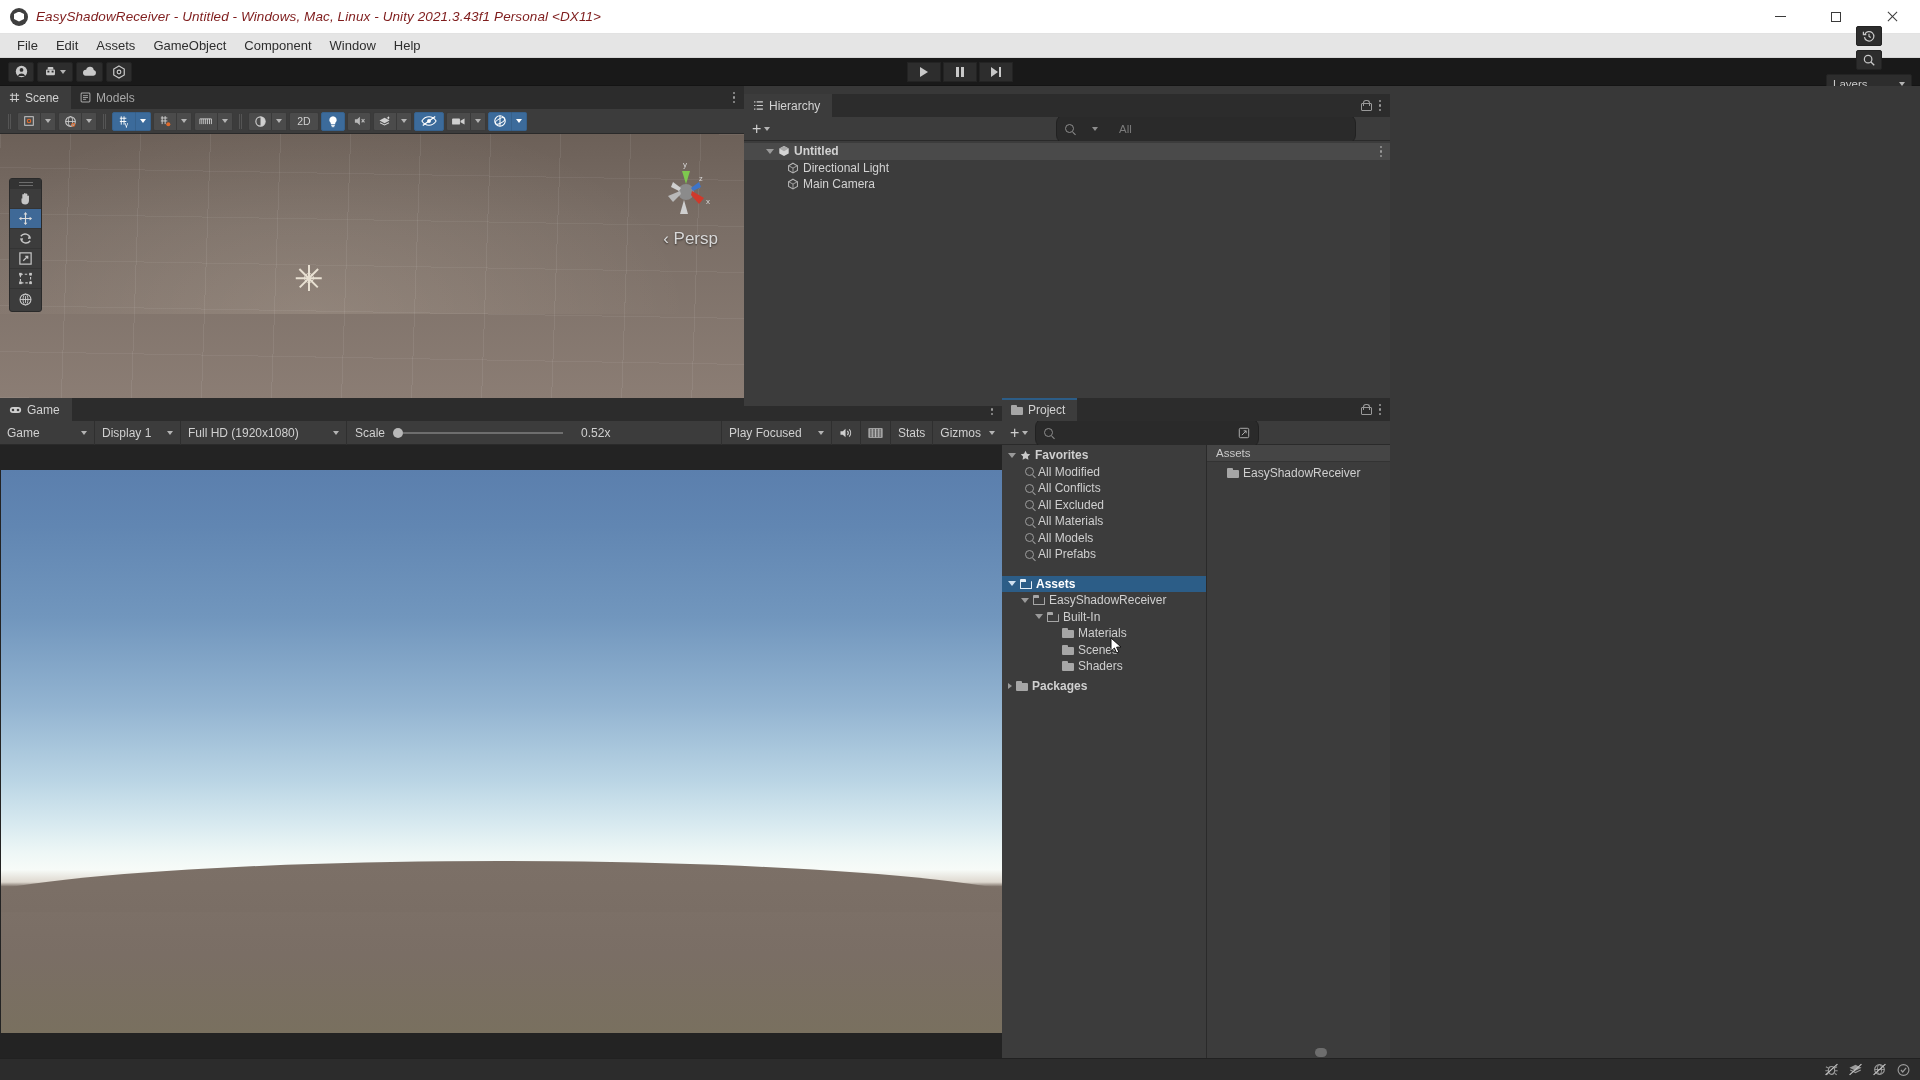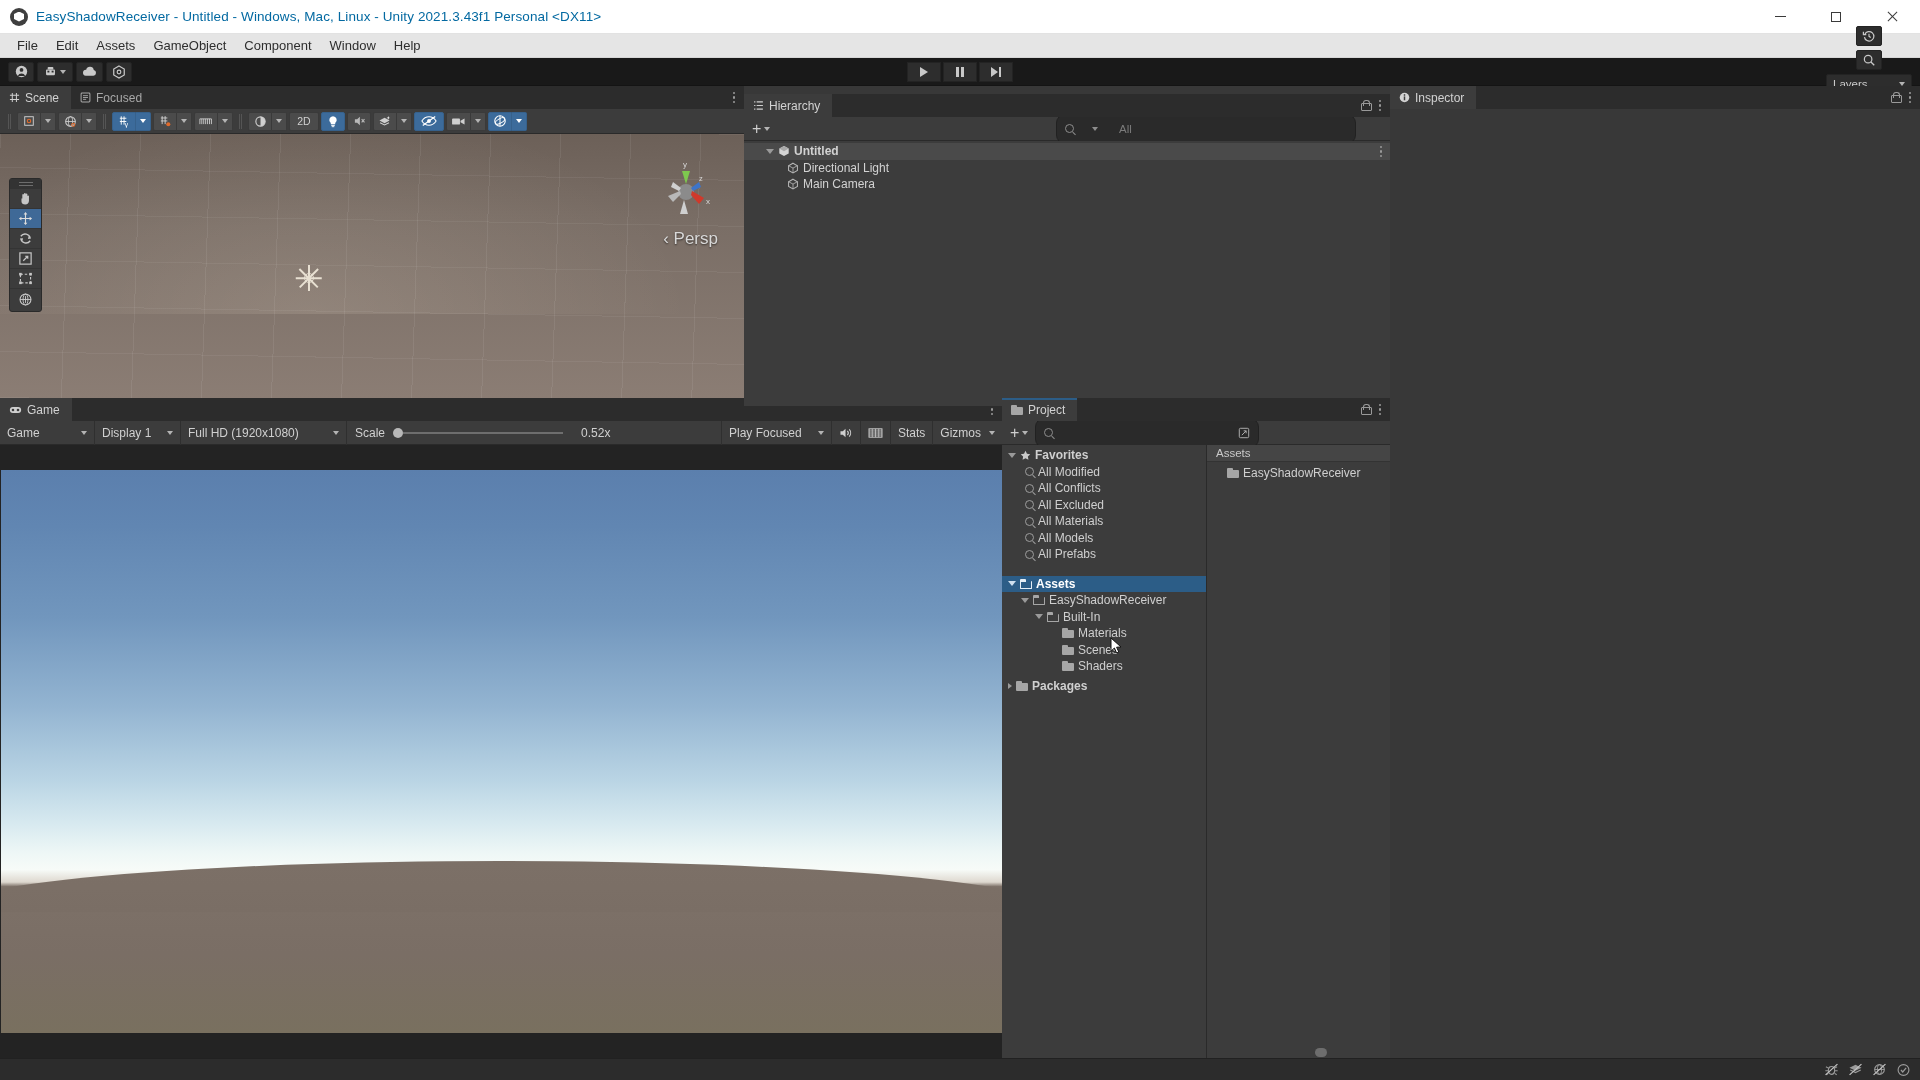--- a/index.html
+++ b/index.html
@@ -24,7 +24,7 @@
     content:"";position:absolute;left:4px;top:4px;width:10px;height:10px;
     background:#fff;clip-path:polygon(50% 0,100% 25%,100% 75%,50% 100%,0 75%,0 25%);
   }
-  #titlebar .title { color:#0369a1; font-size:13.5px; letter-spacing:.1px;}
+  #titlebar .title { color:#7f1d1d; font-size:13.5px; letter-spacing:.1px;font-style:italic;}
   #titlebar .wbtns { margin-left:auto; display:flex; height:100%; }
   #titlebar .wbtn {
     width:56px;height:100%;display:flex;align-items:center;justify-content:center;

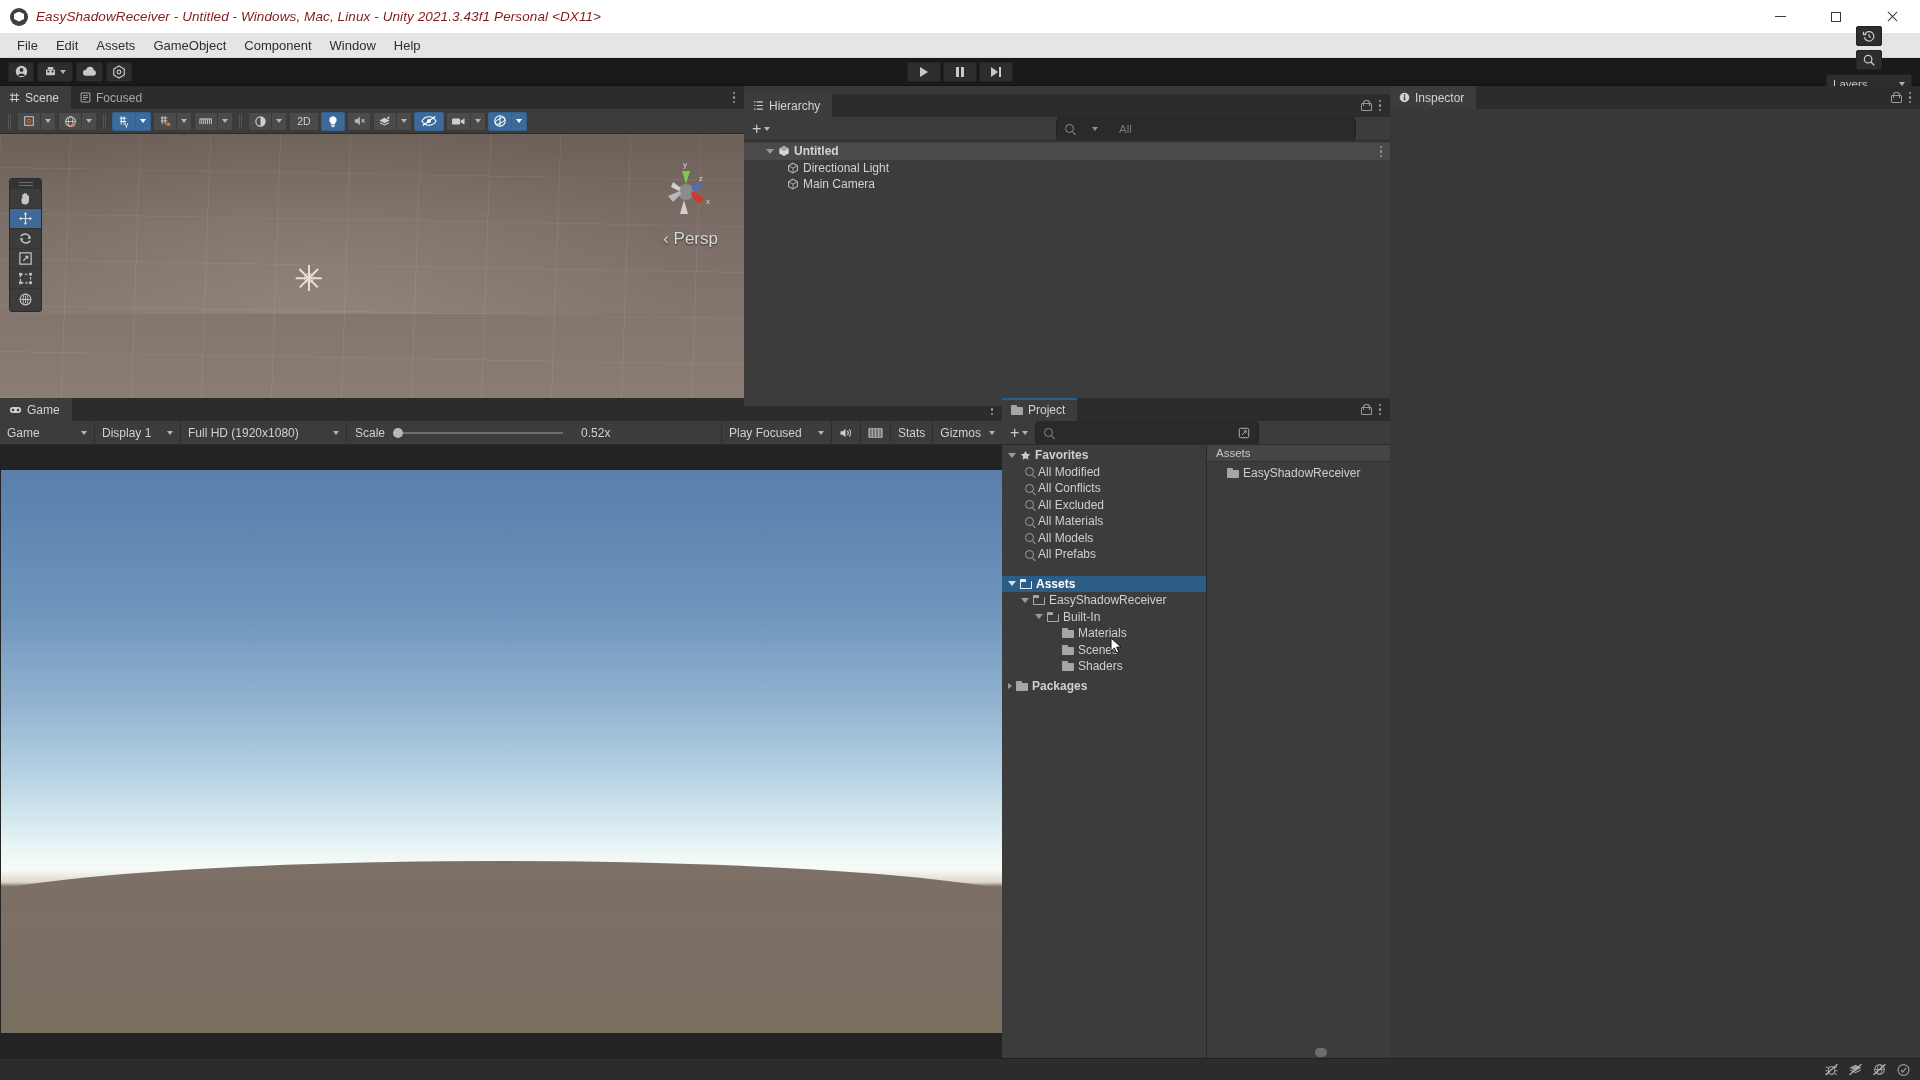--- a/index.html
+++ b/index.html
@@ -311,7 +311,7 @@
             <rect x="1.2" y="1.2" width="9.6" height="9.6" rx="1" fill="none" stroke="#a8a8a8" stroke-width="1.1"></rect>
             <path d="M3.3 4h5.4M3.3 6h5.4M3.3 8h3.4" stroke="#a8a8a8" stroke-width="1"></path>
           </svg>
-        <span>Focused</span>
+        <span>Models</span>
       </div>
       <div class="tr-right">
         <span class="kebab">

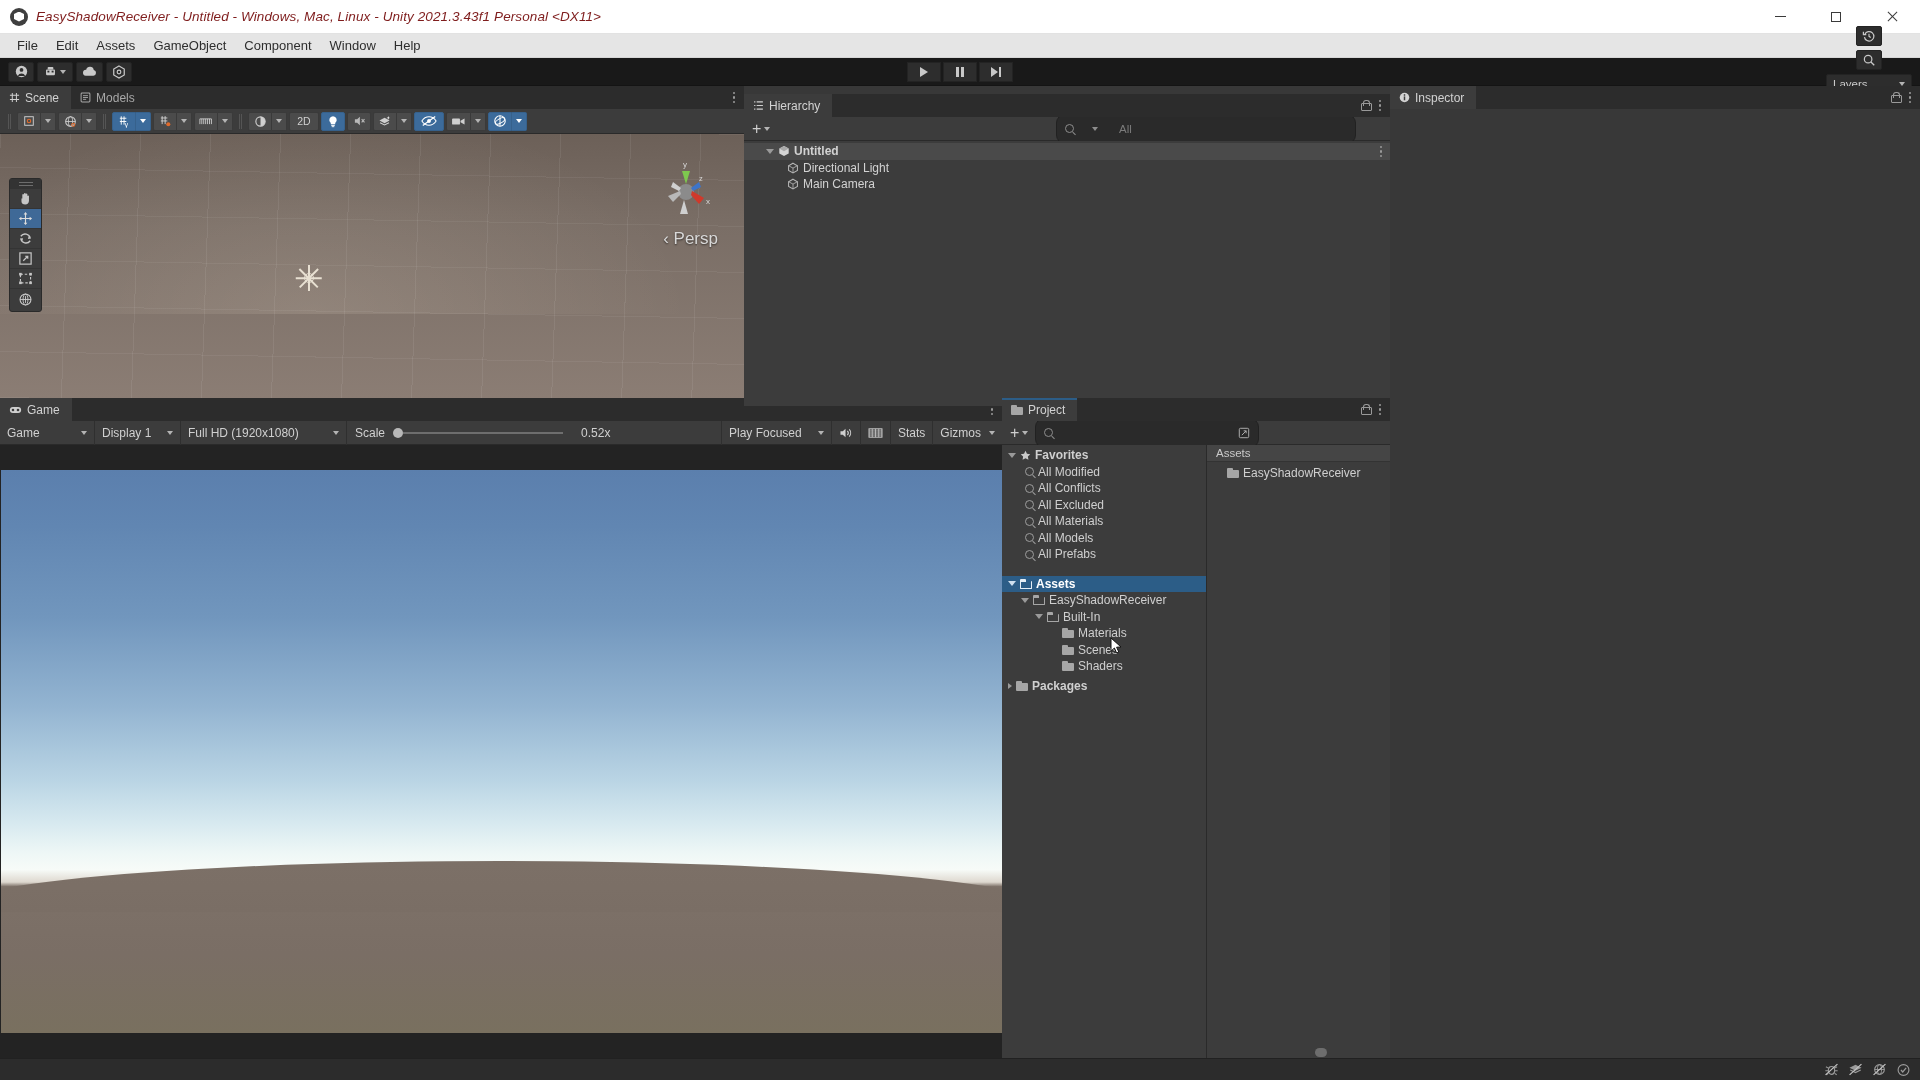--- a/index.html
+++ b/index.html
@@ -848,24 +848,6 @@
   </div>
 
   <div class="panel" style="left:1390px;top:0;width:530px;height:972px;">
-    <div class="tabrow">
-      <div class="tab active">
-        <svg width="11" height="11" viewBox="0 0 12 12">
-            <circle cx="6" cy="6" r="5.2" fill="#d2d2d2"></circle>
-            <rect x="5.2" y="4.8" width="1.6" height="4.2" fill="#3c3c3c"></rect>
-            <rect x="5.2" y="2.4" width="1.6" height="1.7" fill="#3c3c3c"></rect>
-          </svg>
-        <span>Inspector</span>
-      </div>
-      <div class="tr-right">
-        <span class="lock-ic"></span>
-        <span class="kebab">
-            <i></i>
-            <i></i>
-            <i></i>
-          </span>
-      </div>
-    </div>
     <div class="ins-body"></div>
   </div>
 

